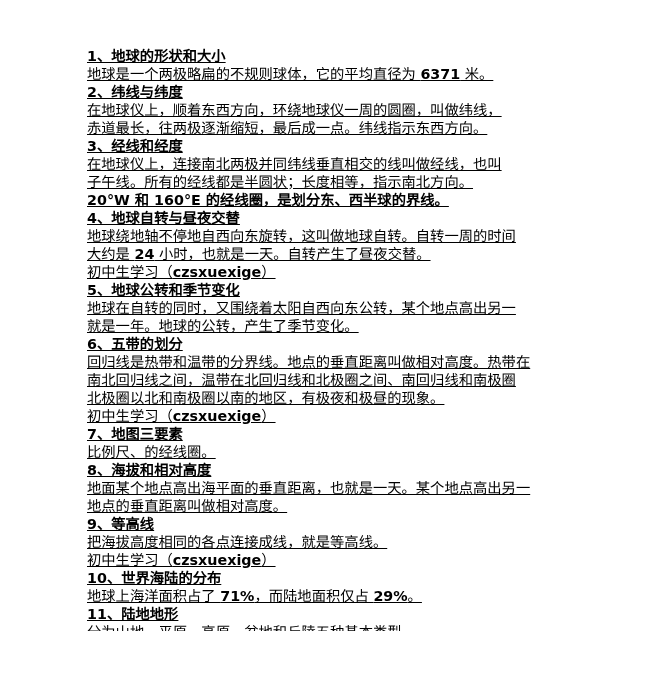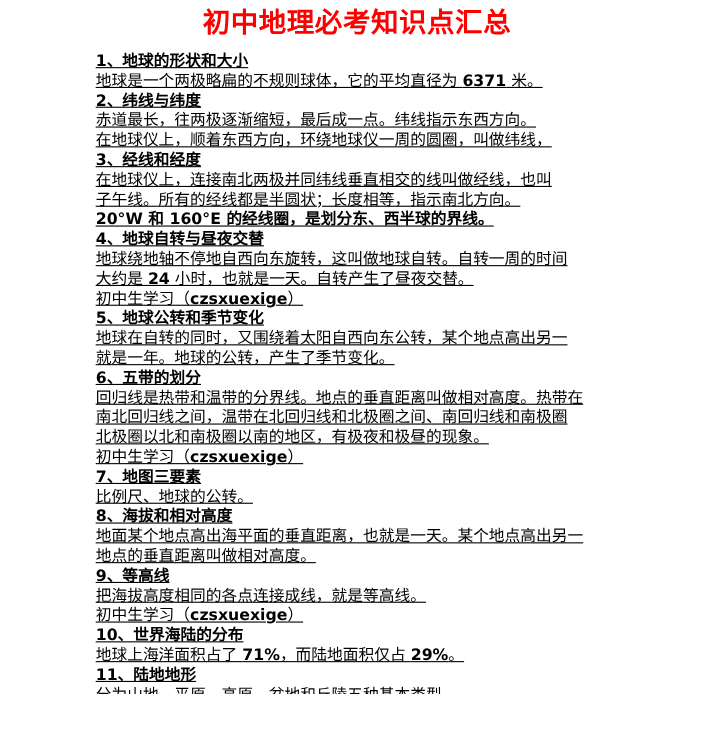--- a/index.html
+++ b/index.html
@@ -66,7 +66,6 @@
 
 <div class="page">
 
-  <div class="doc-title">初中地理必考知识点汇总</div>
 
   <div class="body-block">
 

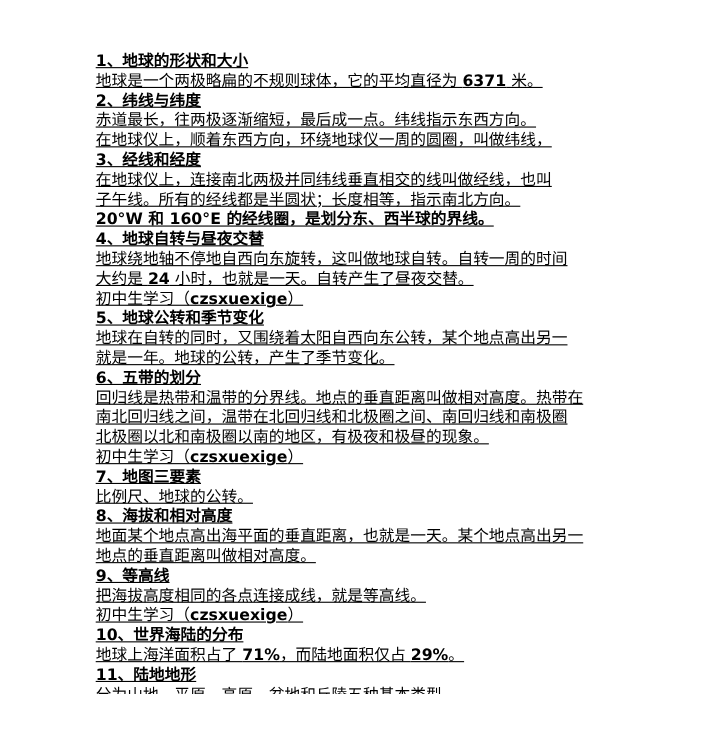--- a/index.html
+++ b/index.html
@@ -73,8 +73,8 @@
     <div class="line">地球是一个两极略扁的不规则球体，它的平均直径为 <span class="b">6371</span> 米。</div>
 
     <div class="line heading">2、纬线与纬度</div>
+    <div class="line">在地球仪上，顺着东西方向，环绕地球仪一周的圆圈，叫做纬线，</div>
     <div class="line">赤道最长，往两极逐渐缩短，最后成一点。纬线指示东西方向。</div>
-    <div class="line">在地球仪上，顺着东西方向，环绕地球仪一周的圆圈，叫做纬线，</div>
 
     <div class="line heading">3、经线和经度</div>
     <div class="line">在地球仪上，连接南北两极并同纬线垂直相交的线叫做经线，也叫</div>

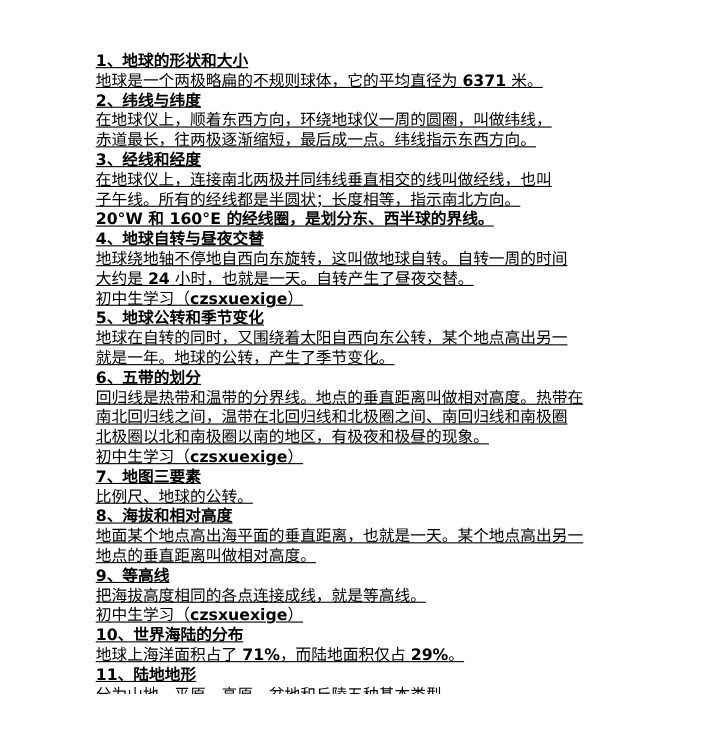--- a/index.html
+++ b/index.html
@@ -99,7 +99,7 @@
     <div class="line">初中生学习（<span class="b">czsxuexige</span>）</div>
 
     <div class="line heading">7、地图三要素</div>
-    <div class="line">比例尺、地球的公转。</div>
+    <div class="line">比例尺、的经线圈。</div>
 
     <div class="line heading">8、海拔和相对高度</div>
     <div class="line">地面某个地点高出海平面的垂直距离，也就是一天。某个地点高出另一</div>

